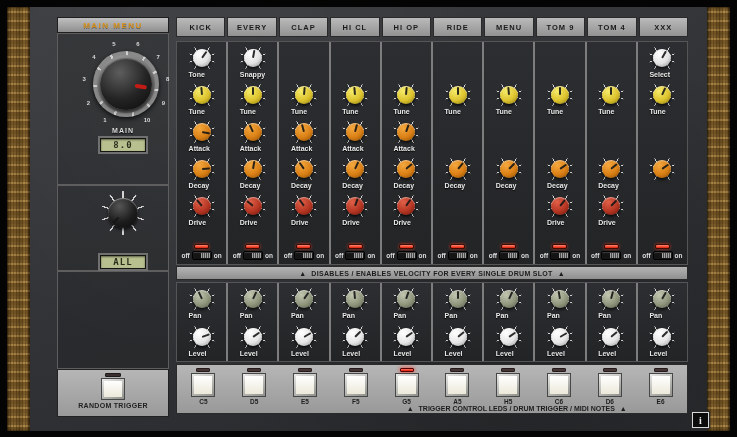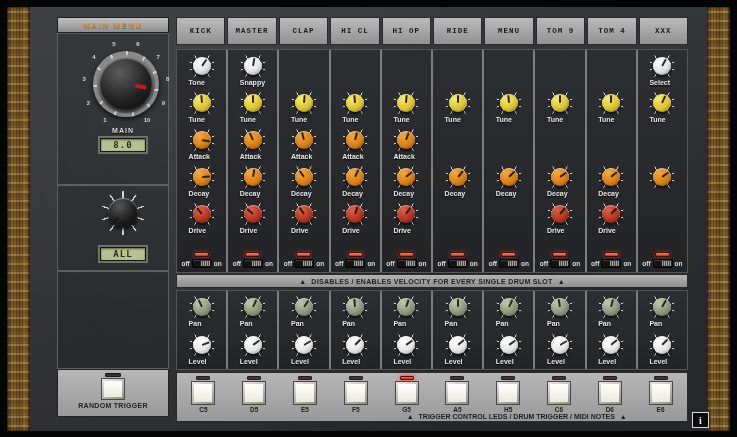--- a/index.html
+++ b/index.html
@@ -67,7 +67,7 @@
   
   .main { position:absolute; left:146px; top:10px; width:512px; }
   .hgrid,.ugrid,.lgrid,.tgrid { display:grid; grid-template-columns:repeat(10,1fr); gap:2px; }
-  .hgrid { height:28px;font-family:Liberation Mono, monospace; }
+  .hgrid { height:20px; }
   .hcell { background:linear-gradient(#bababa,#929292); border:1px solid #2a2a2a; color:#1b1b1b;
     font-size:7.5px; font-weight:bold; letter-spacing:1px; display:flex; align-items:center;
     justify-content:center; white-space:nowrap; }

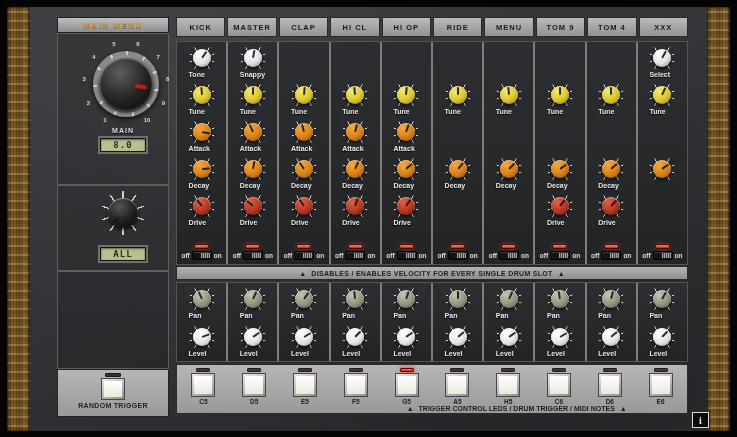--- a/index.html
+++ b/index.html
@@ -177,7 +177,7 @@
     <div class="main">
       <div class="hgrid" id="headers">
           <div class="hcell">KICK</div>
-          <div class="hcell">MASTER</div>
+          <div class="hcell">EVERY</div>
           <div class="hcell">CLAP</div>
           <div class="hcell">HI CL</div>
           <div class="hcell">HI OP</div>

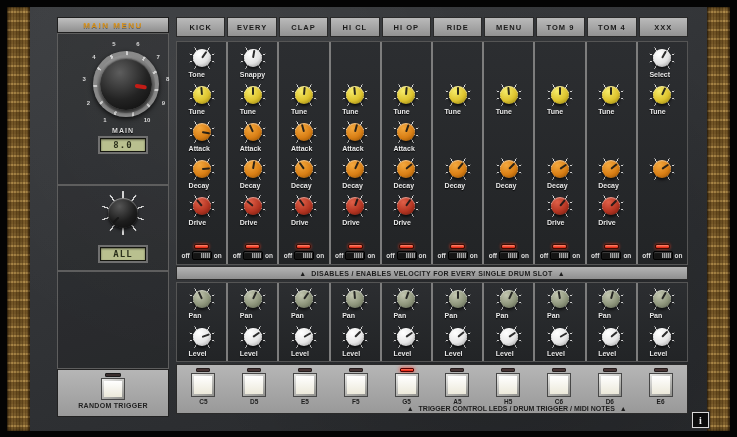--- a/index.html
+++ b/index.html
@@ -160,7 +160,7 @@
             </div>
           </div>
         </div>
-        <div class="lcd" style="margin-top:12px;">ALL</div>
+        <div class="lcd" style="margin-top:20px;">ALL</div>
       </div>
 
       <div class="sb-box empty-box"></div>

